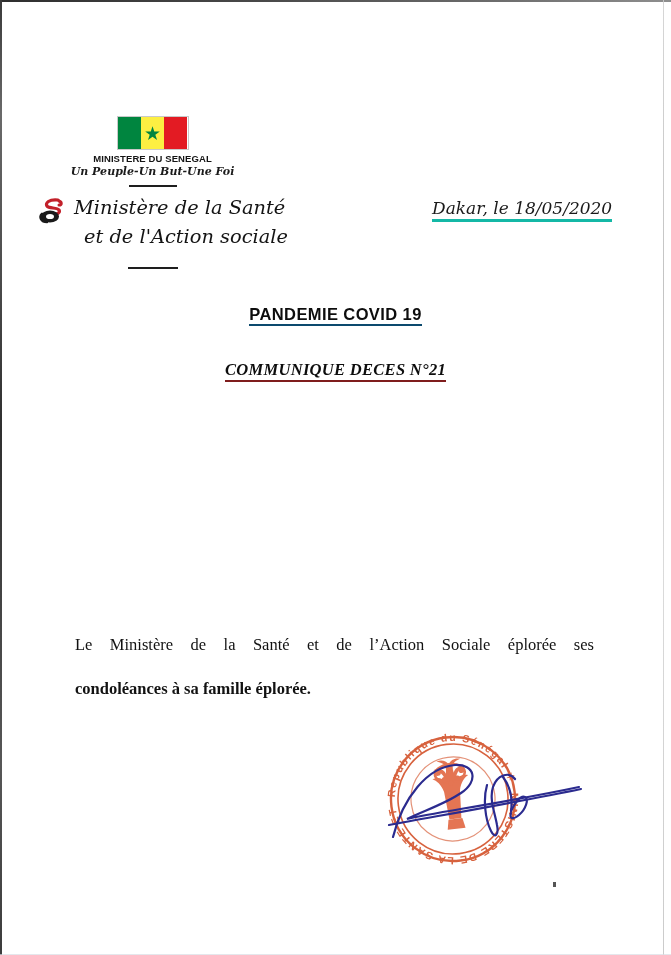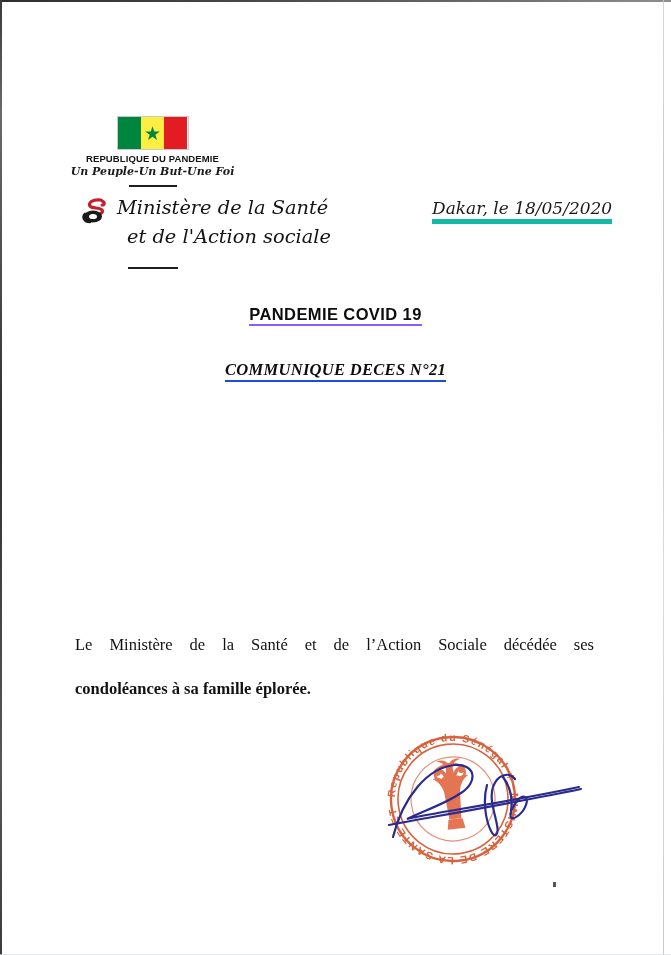--- a/index.html
+++ b/index.html
@@ -239,7 +239,7 @@
       </div>
       <div class="flag-band flag-red"></div>
     </div>
-    <div class="republic-line">REPUBLIQUE DU PANDEMIE</div>
+    <div class="republic-line">MINISTERE DU SENEGAL</div>
     <div class="motto-line">Un Peuple-Un But-Une Foi</div>
     <div class="rule-short"></div>
   </div>

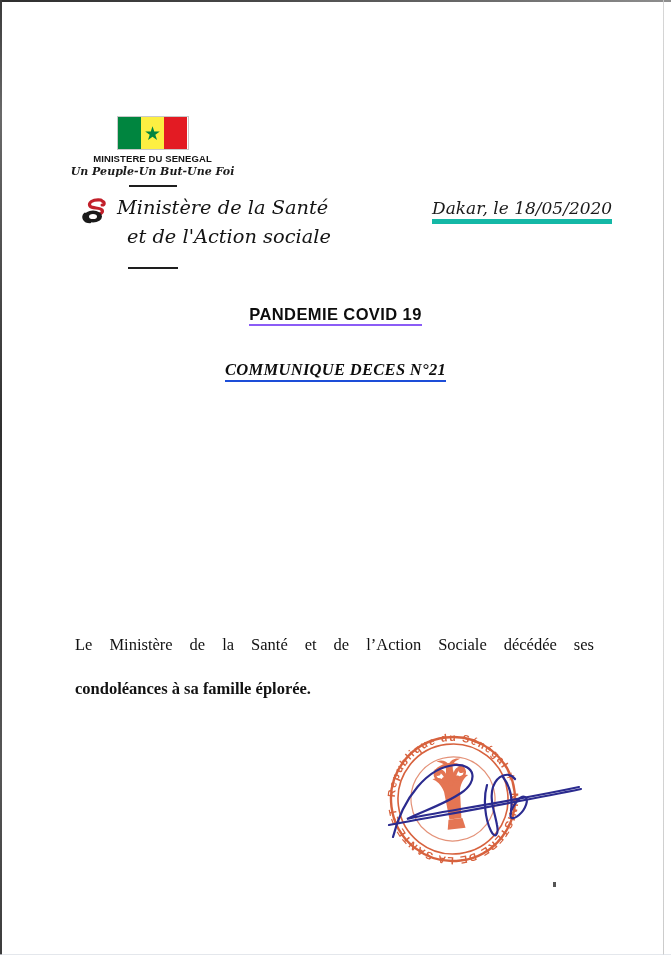--- a/index.html
+++ b/index.html
@@ -113,7 +113,6 @@
   .ministry-row {
     position: relative;
     height: 34px;
-    margin-left: 43px;
   }
   .ministry-emblem {
     position: absolute;

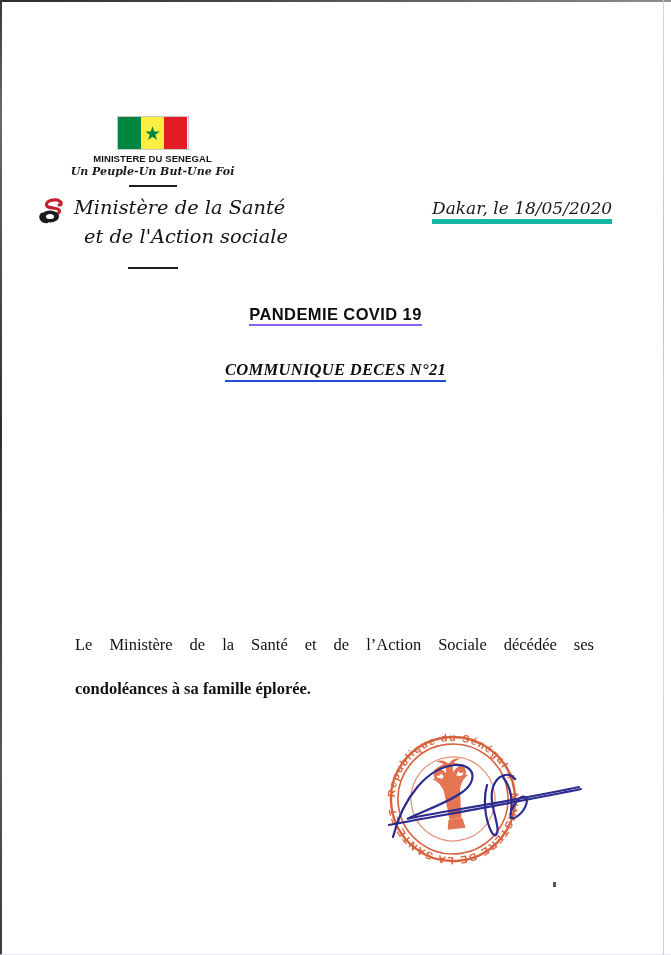--- a/index.html
+++ b/index.html
@@ -153,7 +153,7 @@
     font-style: italic;
     font-size: 17px;
     color: #1a1a1a;
-    border-bottom: 5px solid #14b8a6;
+    border-bottom: 3px solid #14b8a6;
     padding-bottom: 1px;
     white-space: nowrap;
   }

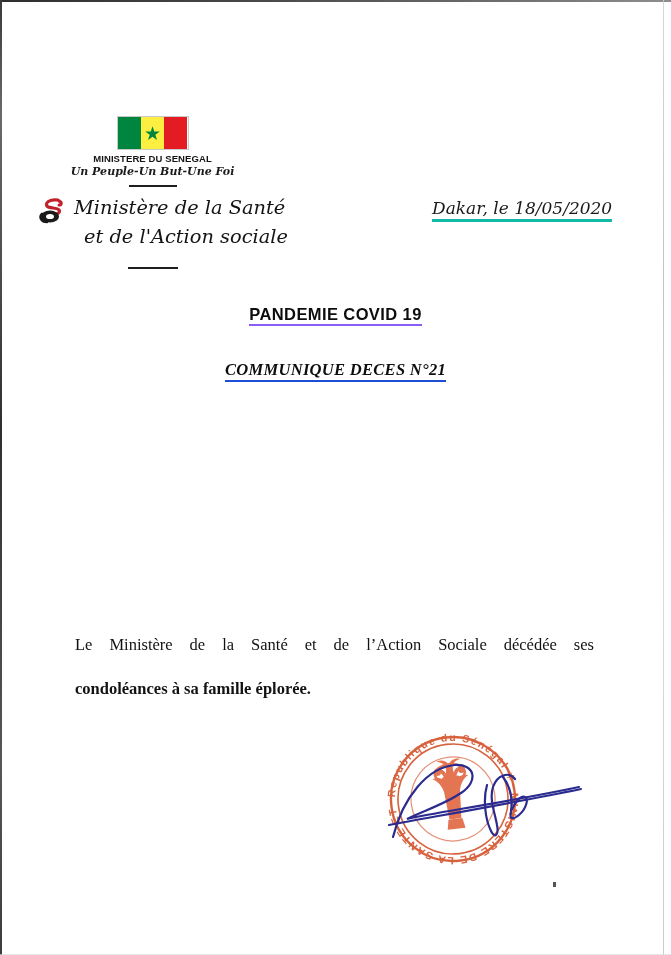--- a/index.html
+++ b/index.html
@@ -171,7 +171,7 @@
     font-size: 16.5px;
     letter-spacing: .4px;
     color: #0d0d0d;
-    border-bottom: 2px solid #8b5cf6;
+    border-bottom: 2px solid #0c4a6e;
     padding-bottom: 1px;
   }
   .title-sub {

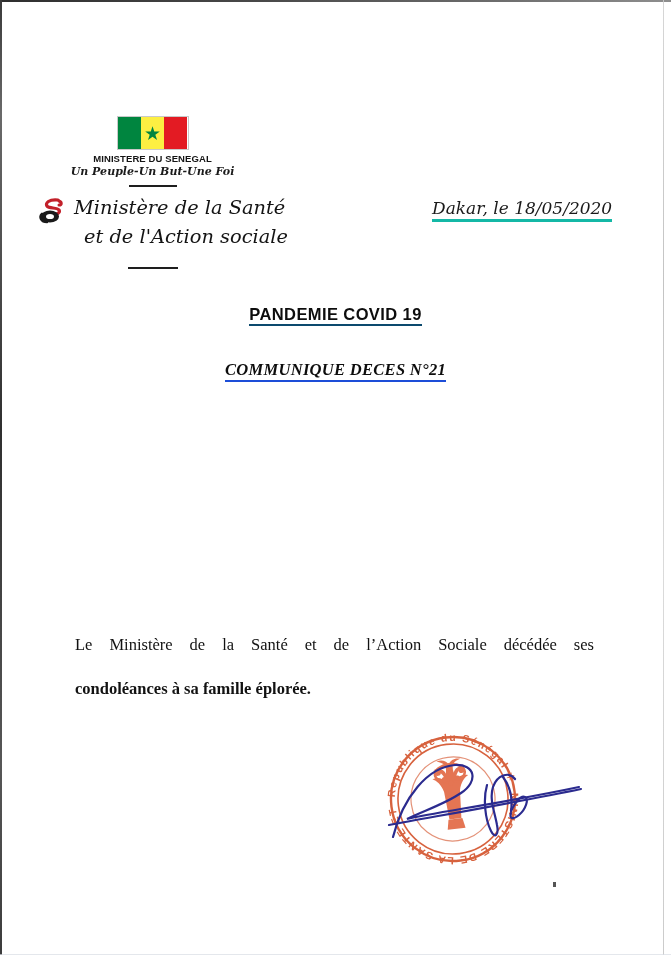--- a/index.html
+++ b/index.html
@@ -187,7 +187,7 @@
     font-size: 16.5px;
     letter-spacing: .3px;
     color: #0d0d0d;
-    border-bottom: 2px solid #1d4ed8;
+    border-bottom: 2px solid #7f1d1d;
     padding-bottom: 1px;
   }
 

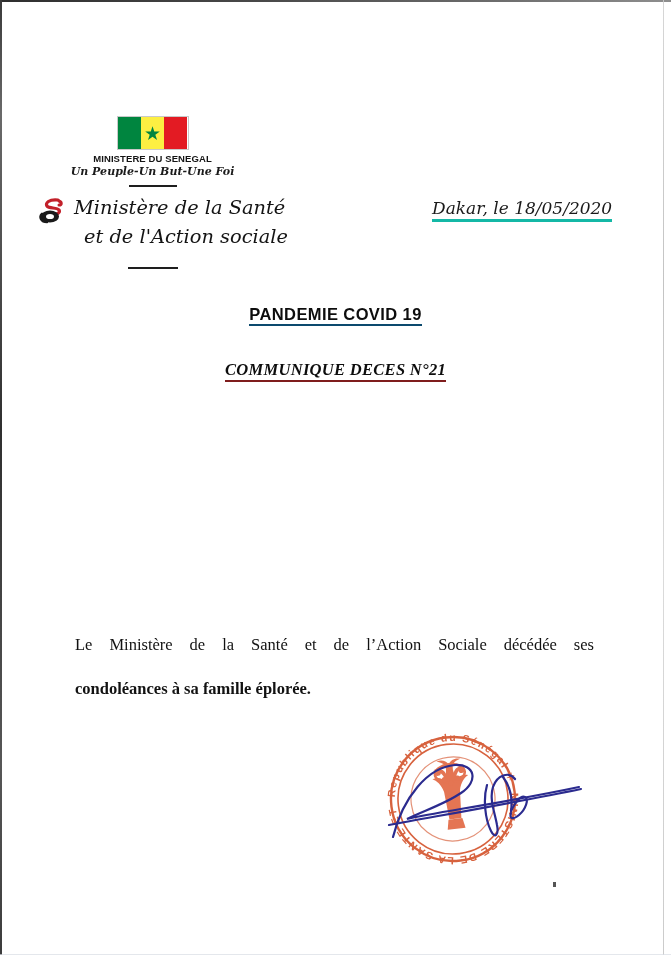--- a/index.html
+++ b/index.html
@@ -270,7 +270,7 @@
   </div>
 
   <div class="body-text p3">
-    <div style="text-align:justify; text-align-last:justify;">Le Ministère de la Santé et de l’Action Sociale décédée ses</div>
+    <div style="text-align:justify; text-align-last:justify;">Le Ministère de la Santé et de l’Action Sociale éplorée ses</div>
     <div class="lastline">condoléances à sa famille éplorée.</div>
   </div>
 

